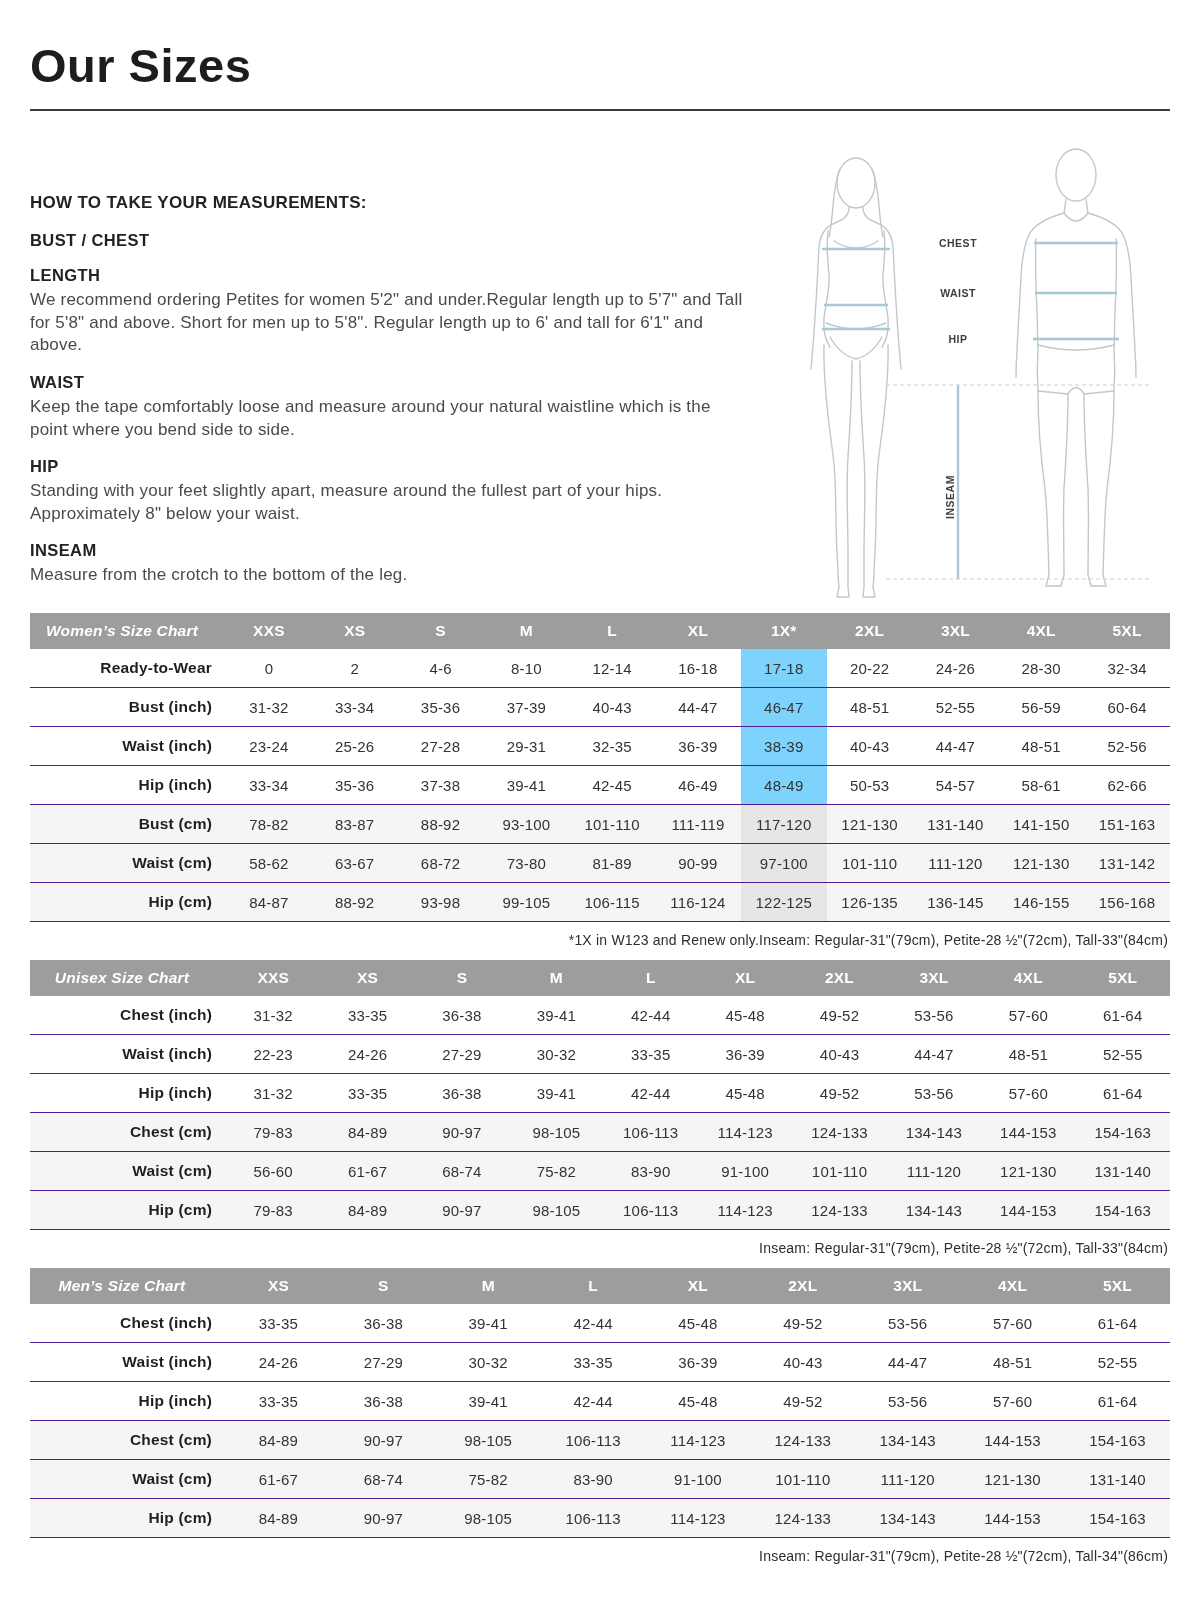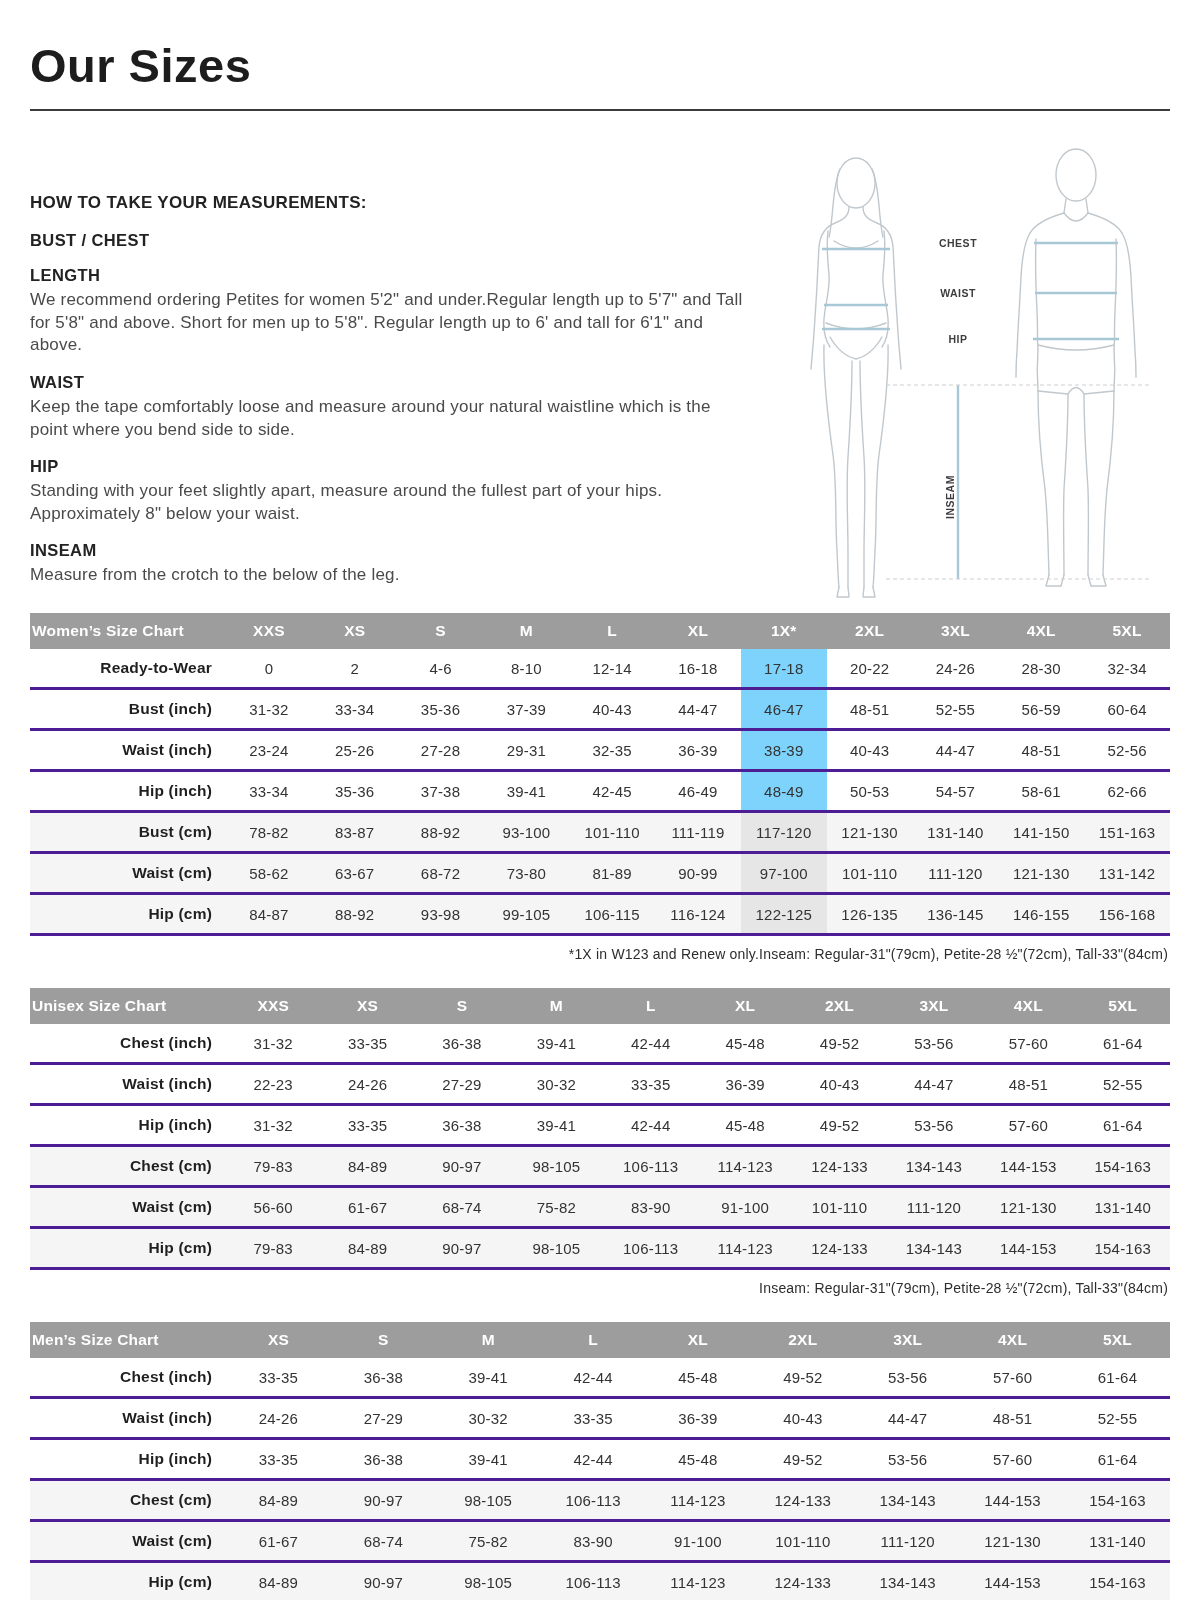--- a/index.html
+++ b/index.html
@@ -134,7 +134,7 @@
 
       <section class="measure-section">
         <h3 class="measure-title">INSEAM</h3>
-        <p class="measure-body">Measure from the crotch to the below of the leg.</p>
+        <p class="measure-body">Measure from the crotch to the bottom of the leg.</p>
       </section>
     </div>
 

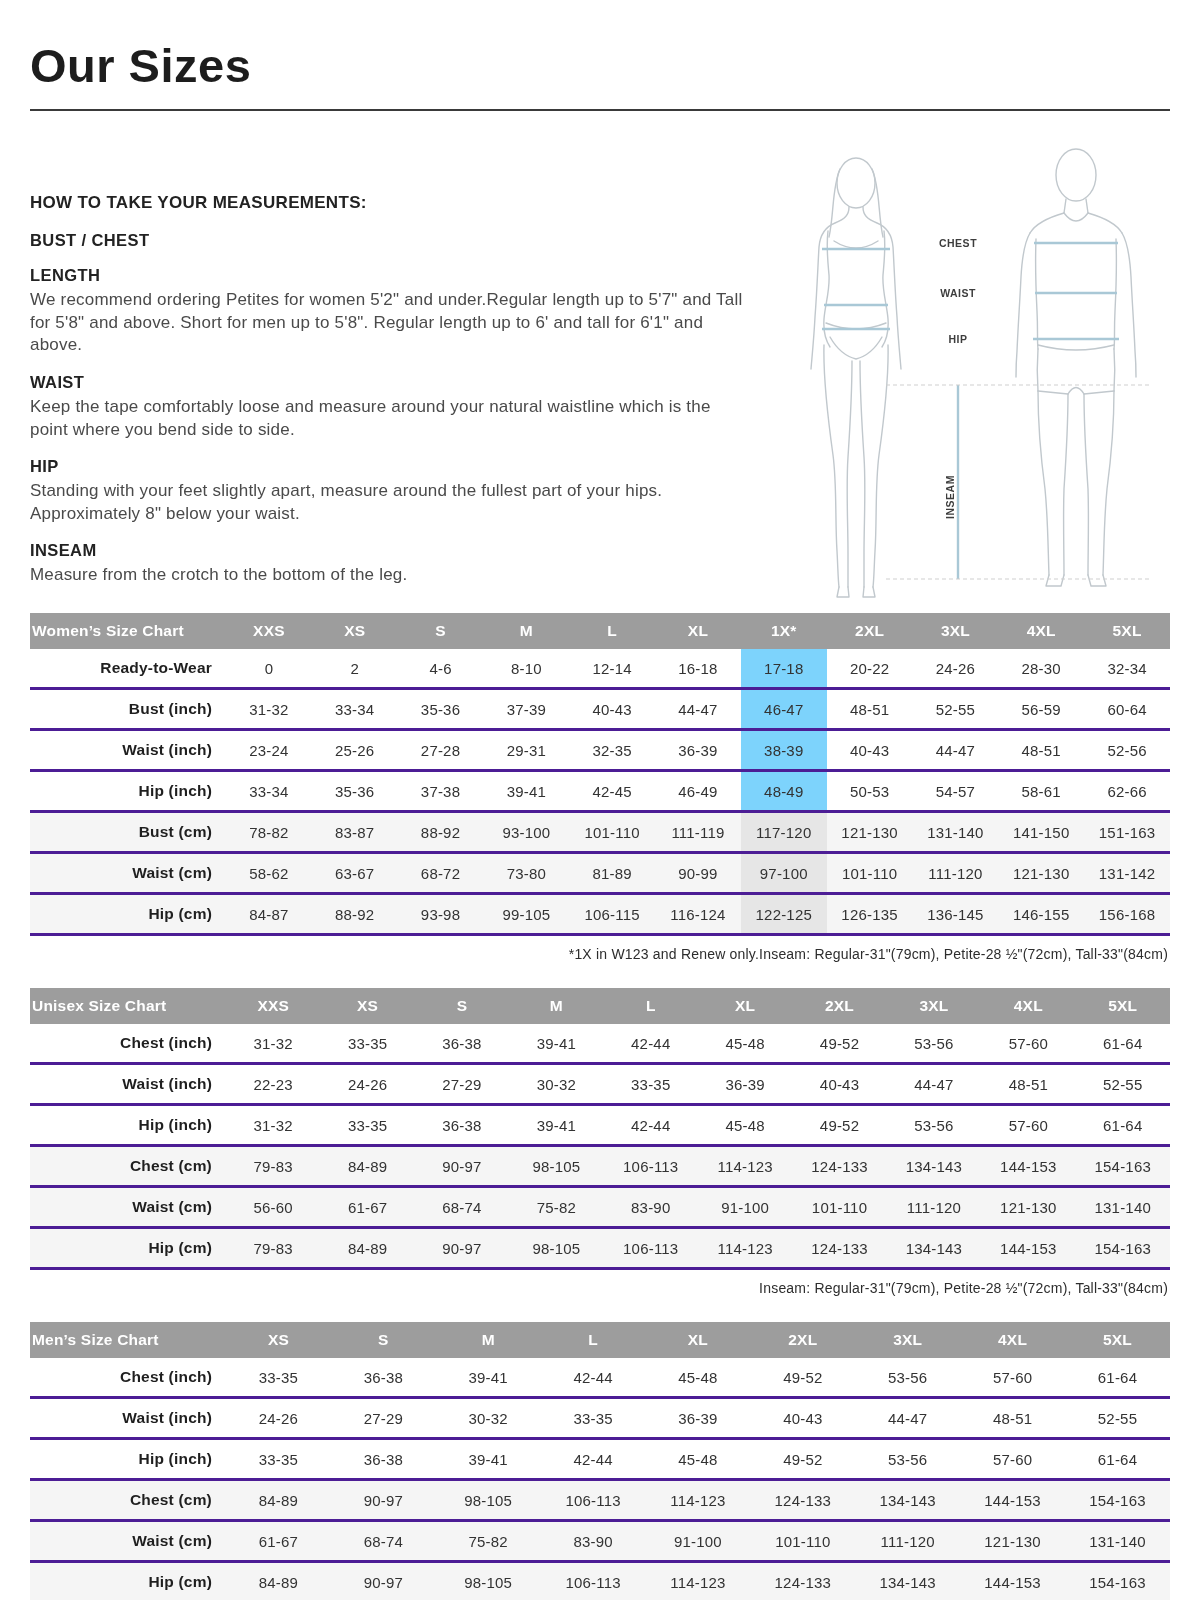--- a/index.html
+++ b/index.html
@@ -68,8 +68,9 @@
     text-align: center;
   }
   table.size-table thead th.corner {
-    text-align: left;
+    text-align: center;
     padding-right: 14px;
+    font-style: italic;
   }
   table.size-table tbody tr { border-bottom: 3px solid #4c1d95; }
   table.size-table tbody tr.shaded { background: #f5f5f5; }

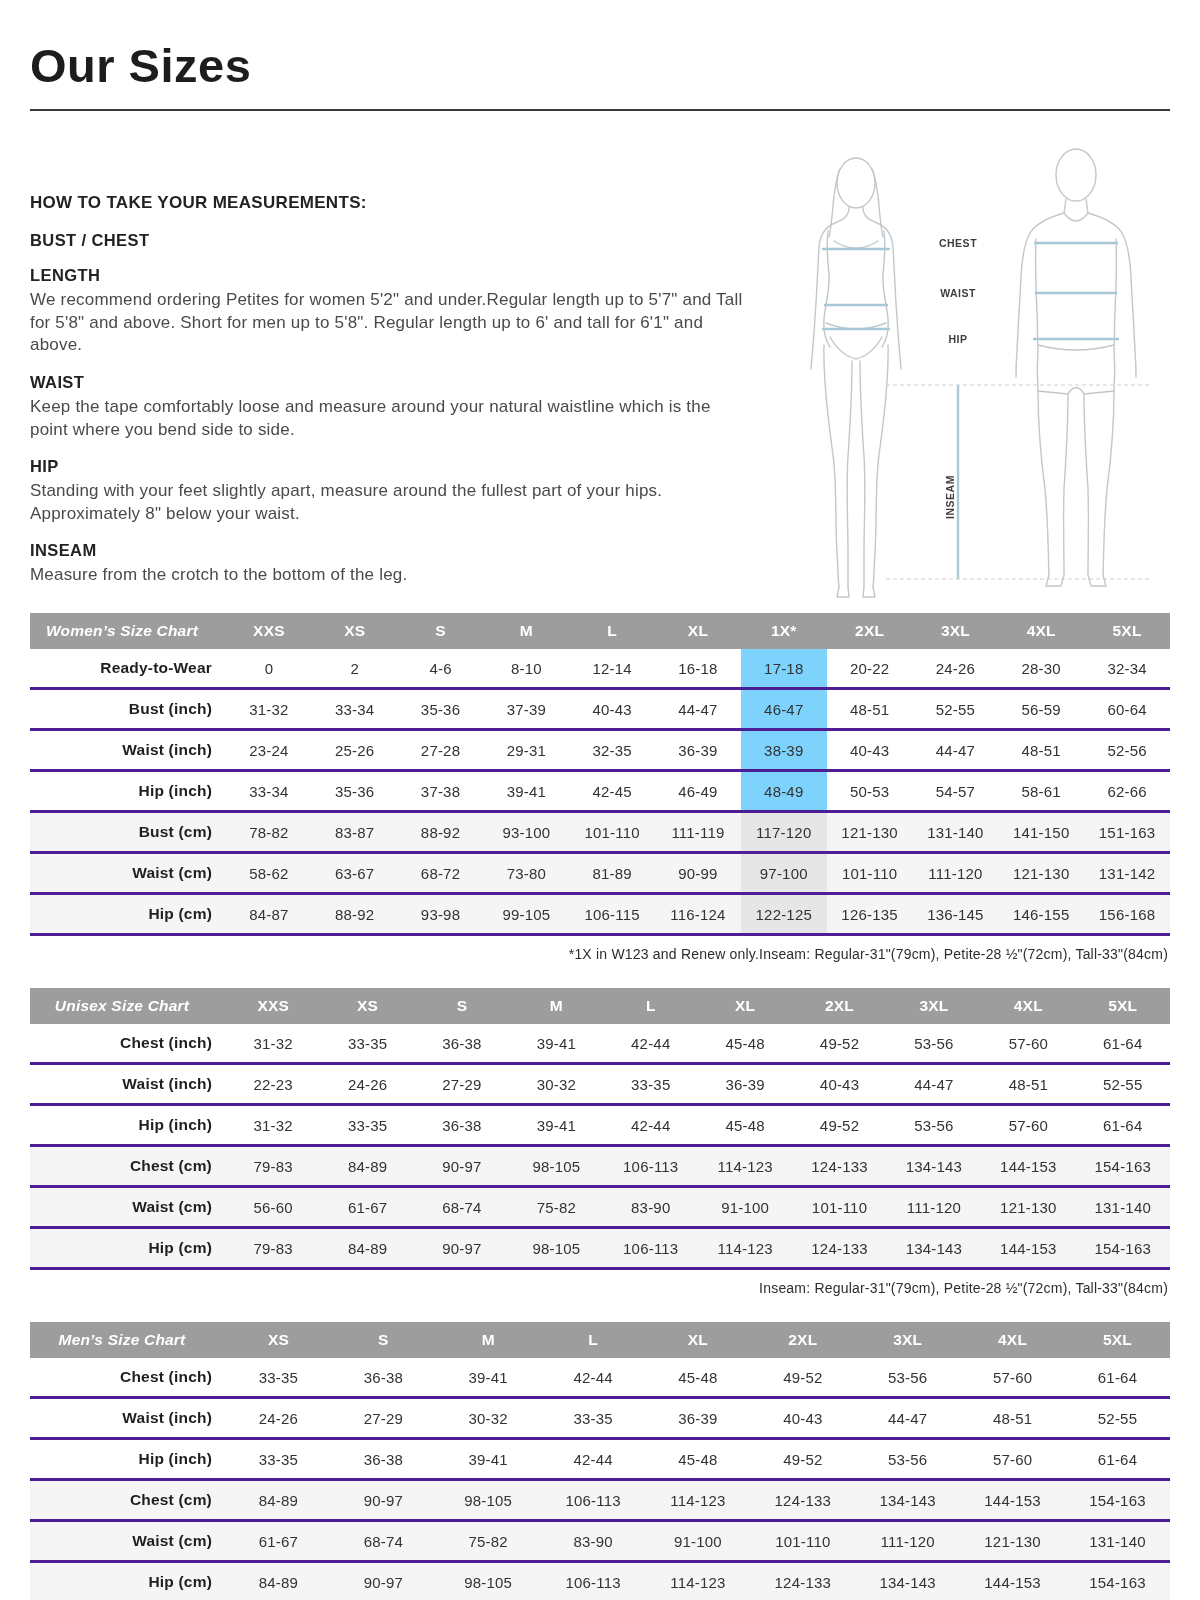--- a/index.html
+++ b/index.html
@@ -72,7 +72,7 @@
     padding-right: 14px;
     font-style: italic;
   }
-  table.size-table tbody tr { border-bottom: 3px solid #4c1d95; }
+  table.size-table tbody tr { border-bottom: 1px solid #4c1d95; }
   table.size-table tbody tr.shaded { background: #f5f5f5; }
   table.size-table td {
     font-size: 15px;

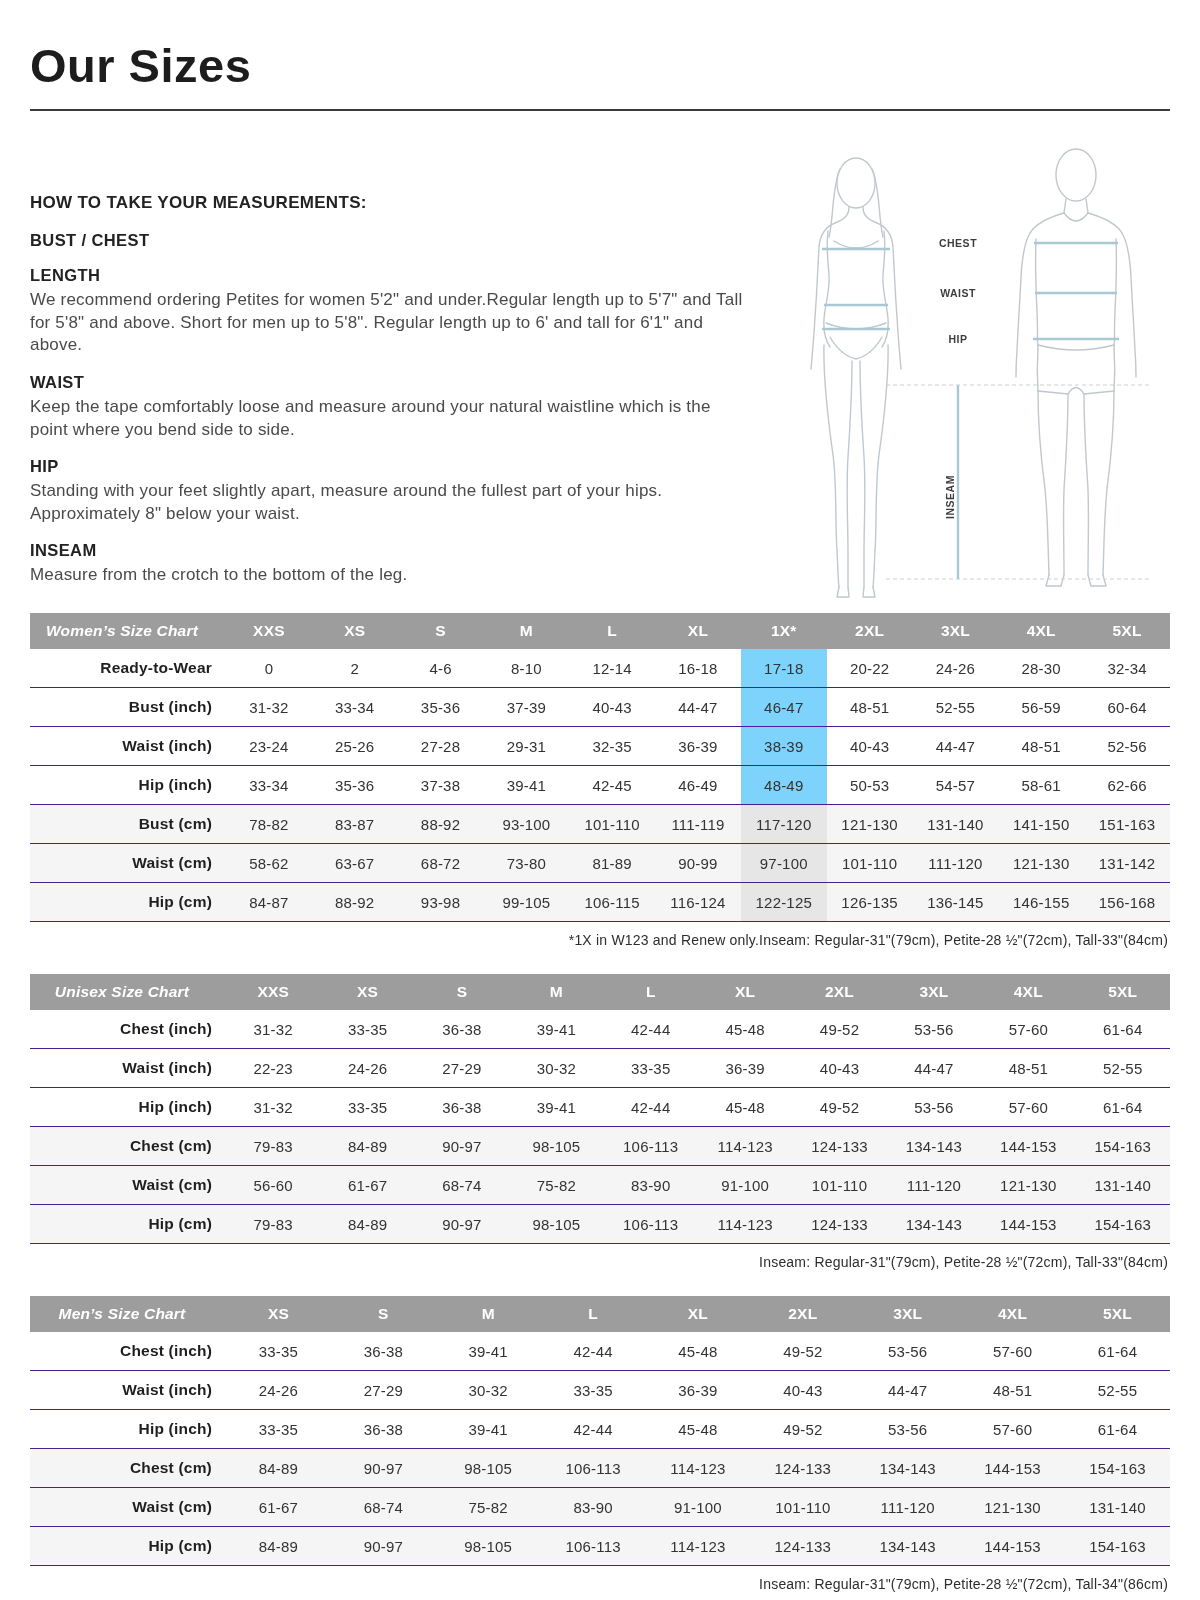--- a/index.html
+++ b/index.html
@@ -51,7 +51,7 @@
     margin: 0;
   }
 
-  .chart-block { margin-top: 26px; }
+  .chart-block { margin-top: 12px; }
   .chart-block.first { margin-top: 10px; }
 
   table.size-table {

